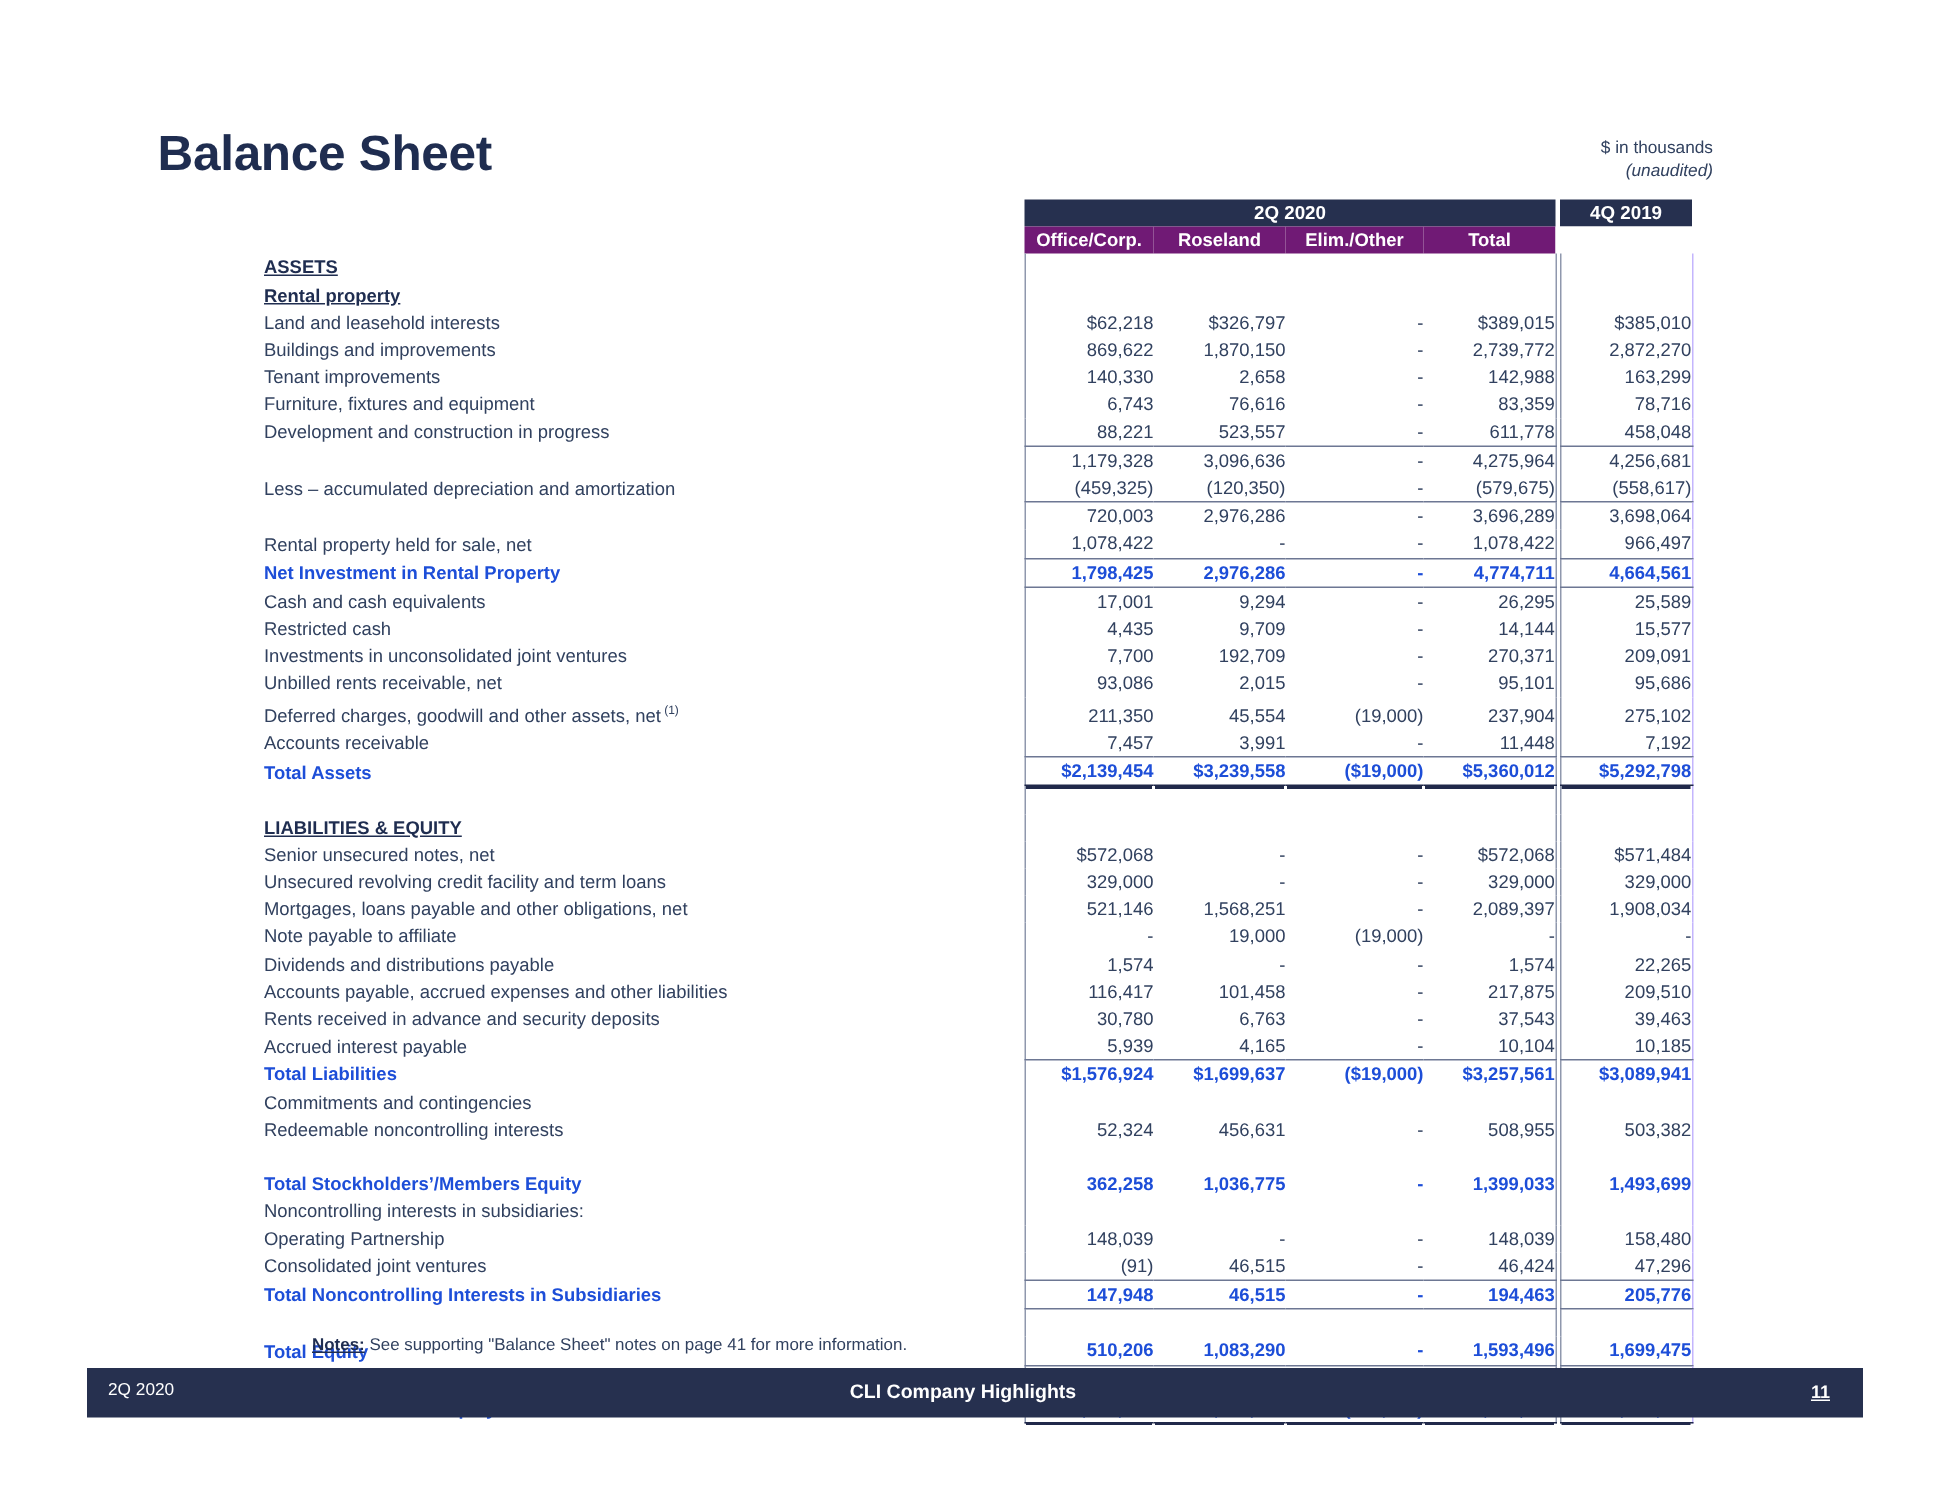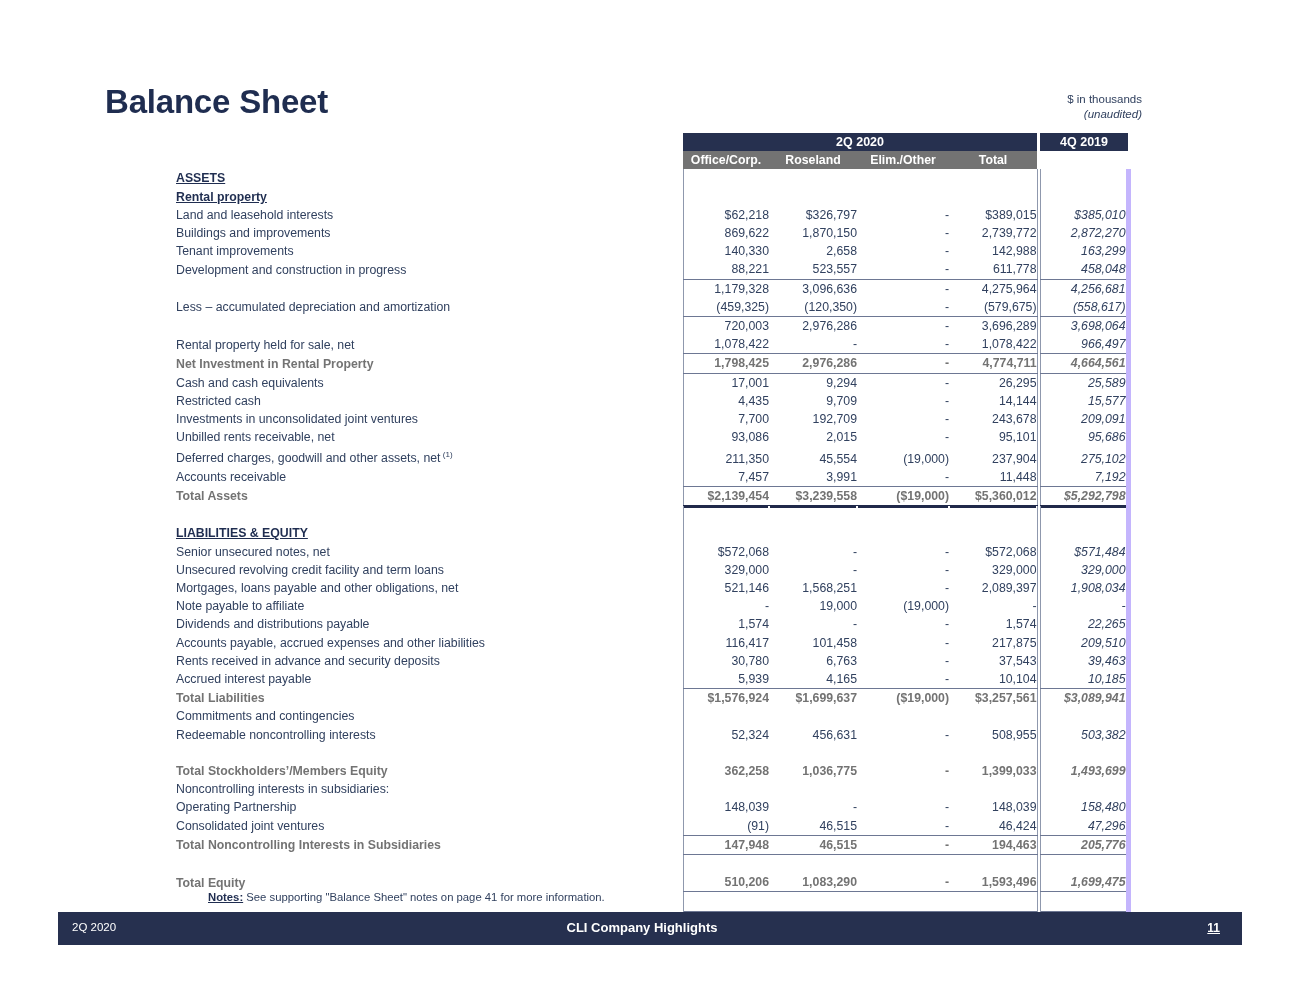--- a/index.html
+++ b/index.html
@@ -54,7 +54,7 @@
   .hdr-4q{
     background:#26304f;color:#fff;font-weight:bold;text-align:center;font-size:12.5px;
   }
-  .hdr-sub td{height:21px;line-height:21px;background:#737373;color:#fff;font-weight:bold;font-size:12.3px;text-align:center;}
+  .hdr-sub td{height:21px;line-height:21px;background:#701a75;color:#fff;font-weight:bold;font-size:12.3px;text-align:center;}
   .hdr-sub td.white{background:#fff;}
   .hdr-sub td.q4blank{background:#fff;}
 

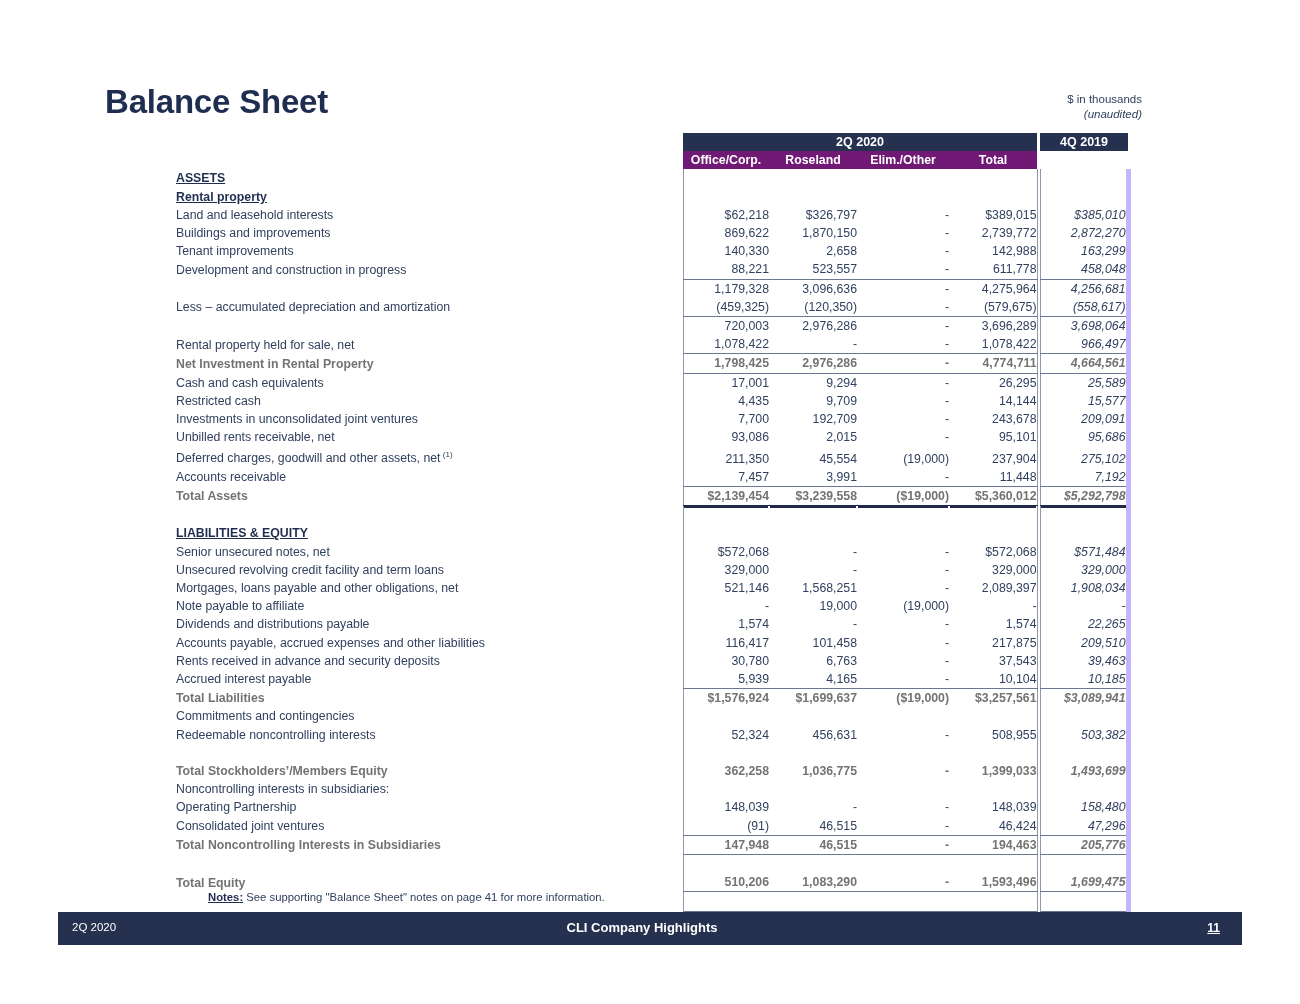--- a/index.html
+++ b/index.html
@@ -62,7 +62,7 @@
   .vleft{border-left:1px solid #8f98ad;}
   .vright{border-right:1px solid #8f98ad;}
   .q4frameL{border-left:1px solid #8f98ad;}
-  .q4frameR{border-right:5px solid #c4b5fd;font-style:italic;}
+  .q4frameR{border-right:1px solid #c4b5fd;}
 
   .bold{font-weight:bold;color:#737373;text-align:right;}
   .ul{text-decoration:underline;font-weight:bold;color:#1f2d50;}

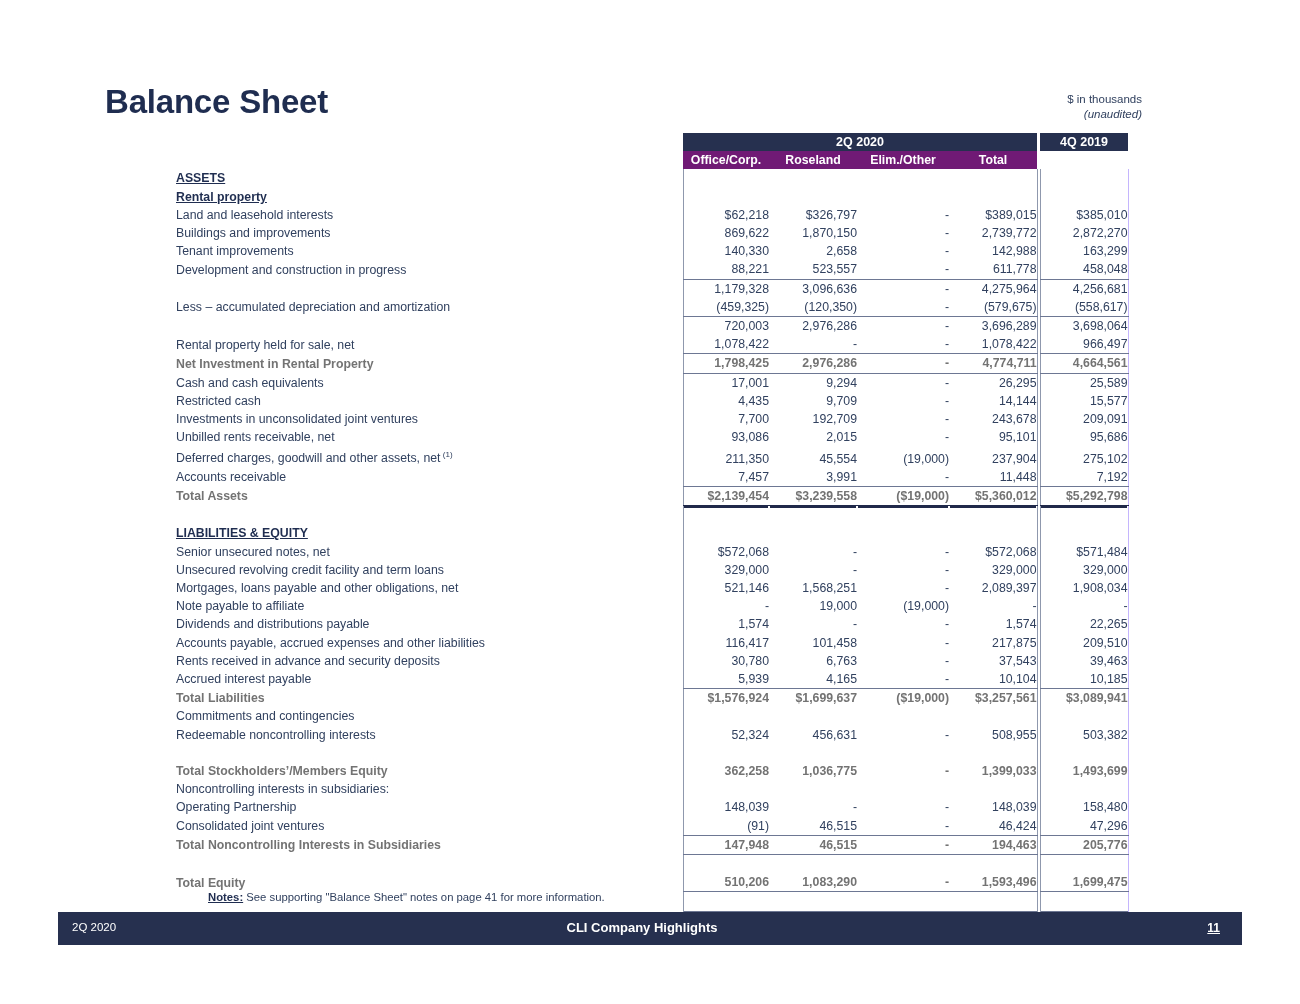--- a/index.html
+++ b/index.html
@@ -178,6 +178,15 @@
             <td class="q4 q4frameL q4frameR"><span class="">163,299</span></td>
           </tr>
           <tr>
+            <td class="lbl"><span class="">Furniture, fixtures and equipment</span></td>
+            <td class="num vleft"><span class="">6,743</span></td>
+            <td class="num"><span class="">76,616</span></td>
+            <td class="num"><span class="">-</span></td>
+            <td class="num vright"><span class="">83,359</span></td>
+            <td class="gapcell"></td>
+            <td class="q4 q4frameL q4frameR"><span class="">78,716</span></td>
+          </tr>
+          <tr>
             <td class="lbl"><span class="">Development and construction in progress</span></td>
             <td class="num vleft botline"><span class="">88,221</span></td>
             <td class="num botline"><span class="">523,557</span></td>

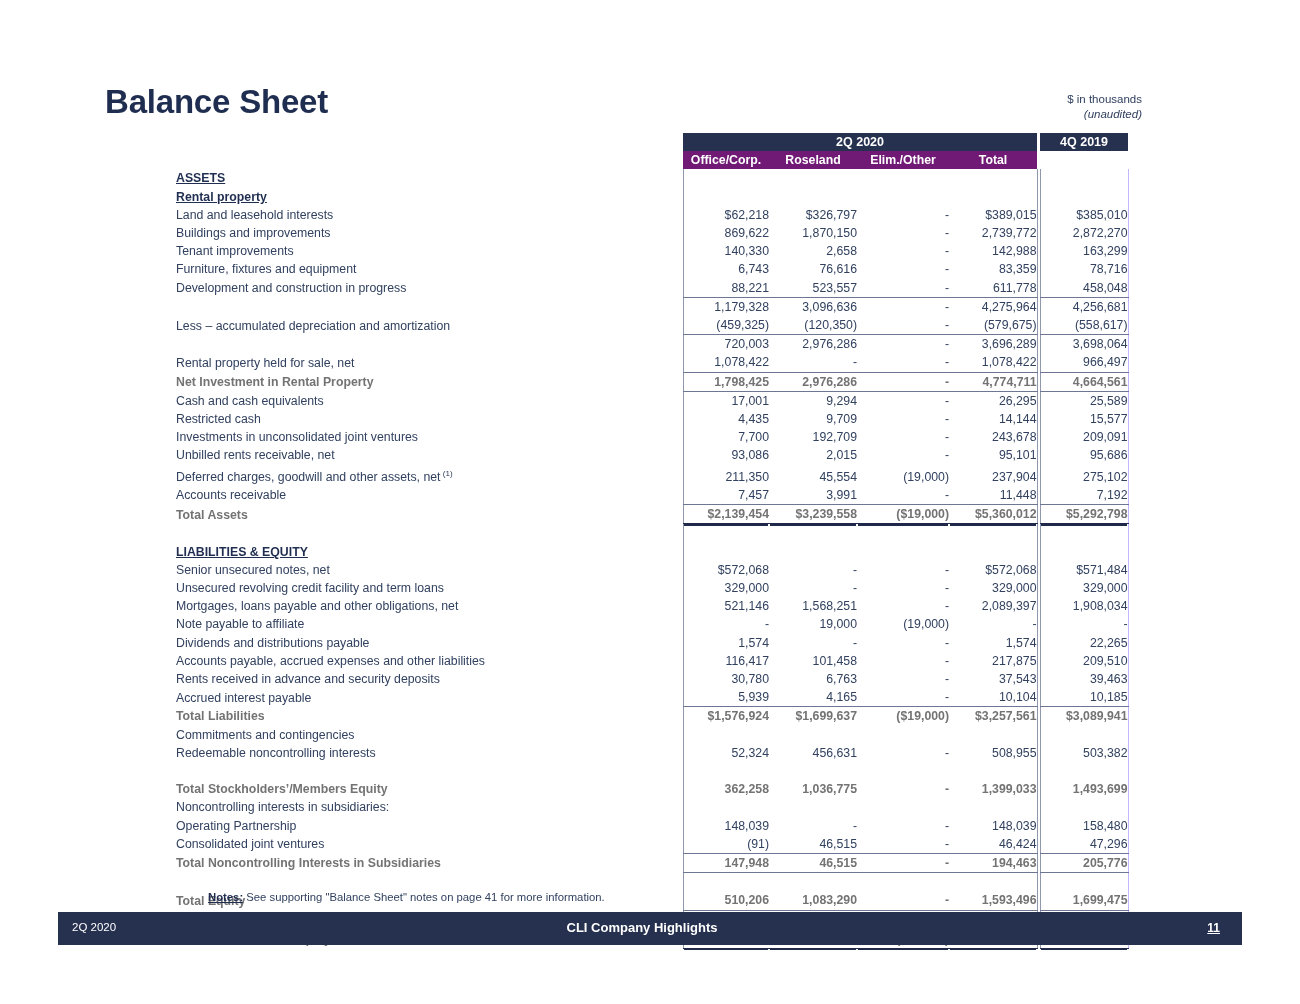--- a/index.html
+++ b/index.html
@@ -64,7 +64,7 @@
   .q4frameL{border-left:1px solid #8f98ad;}
   .q4frameR{border-right:1px solid #c4b5fd;}
 
-  .bold{font-weight:bold;color:#737373;text-align:right;}
+  .bold{font-weight:bold;color:#1d4ed8;text-align:right;}
   .ul{text-decoration:underline;font-weight:bold;color:#1f2d50;}
   .sup{font-size:8px;vertical-align:super;}
 

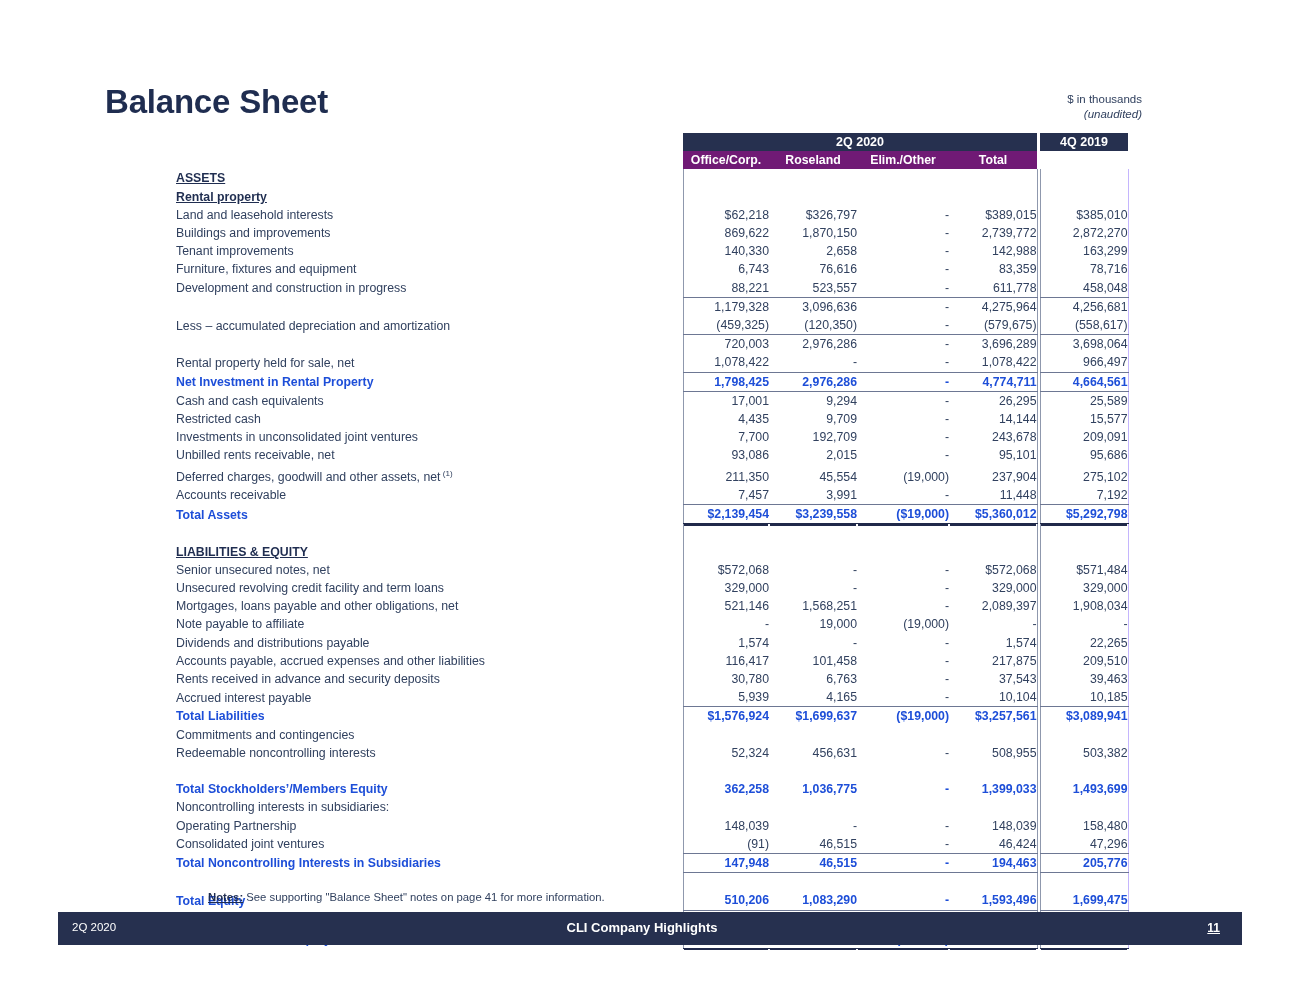--- a/index.html
+++ b/index.html
@@ -263,7 +263,7 @@
             <td class="num vleft"><span class="">7,700</span></td>
             <td class="num"><span class="">192,709</span></td>
             <td class="num"><span class="">-</span></td>
-            <td class="num vright"><span class="">243,678</span></td>
+            <td class="num vright"><span class="">270,371</span></td>
             <td class="gapcell"></td>
             <td class="q4 q4frameL q4frameR"><span class="">209,091</span></td>
           </tr>

